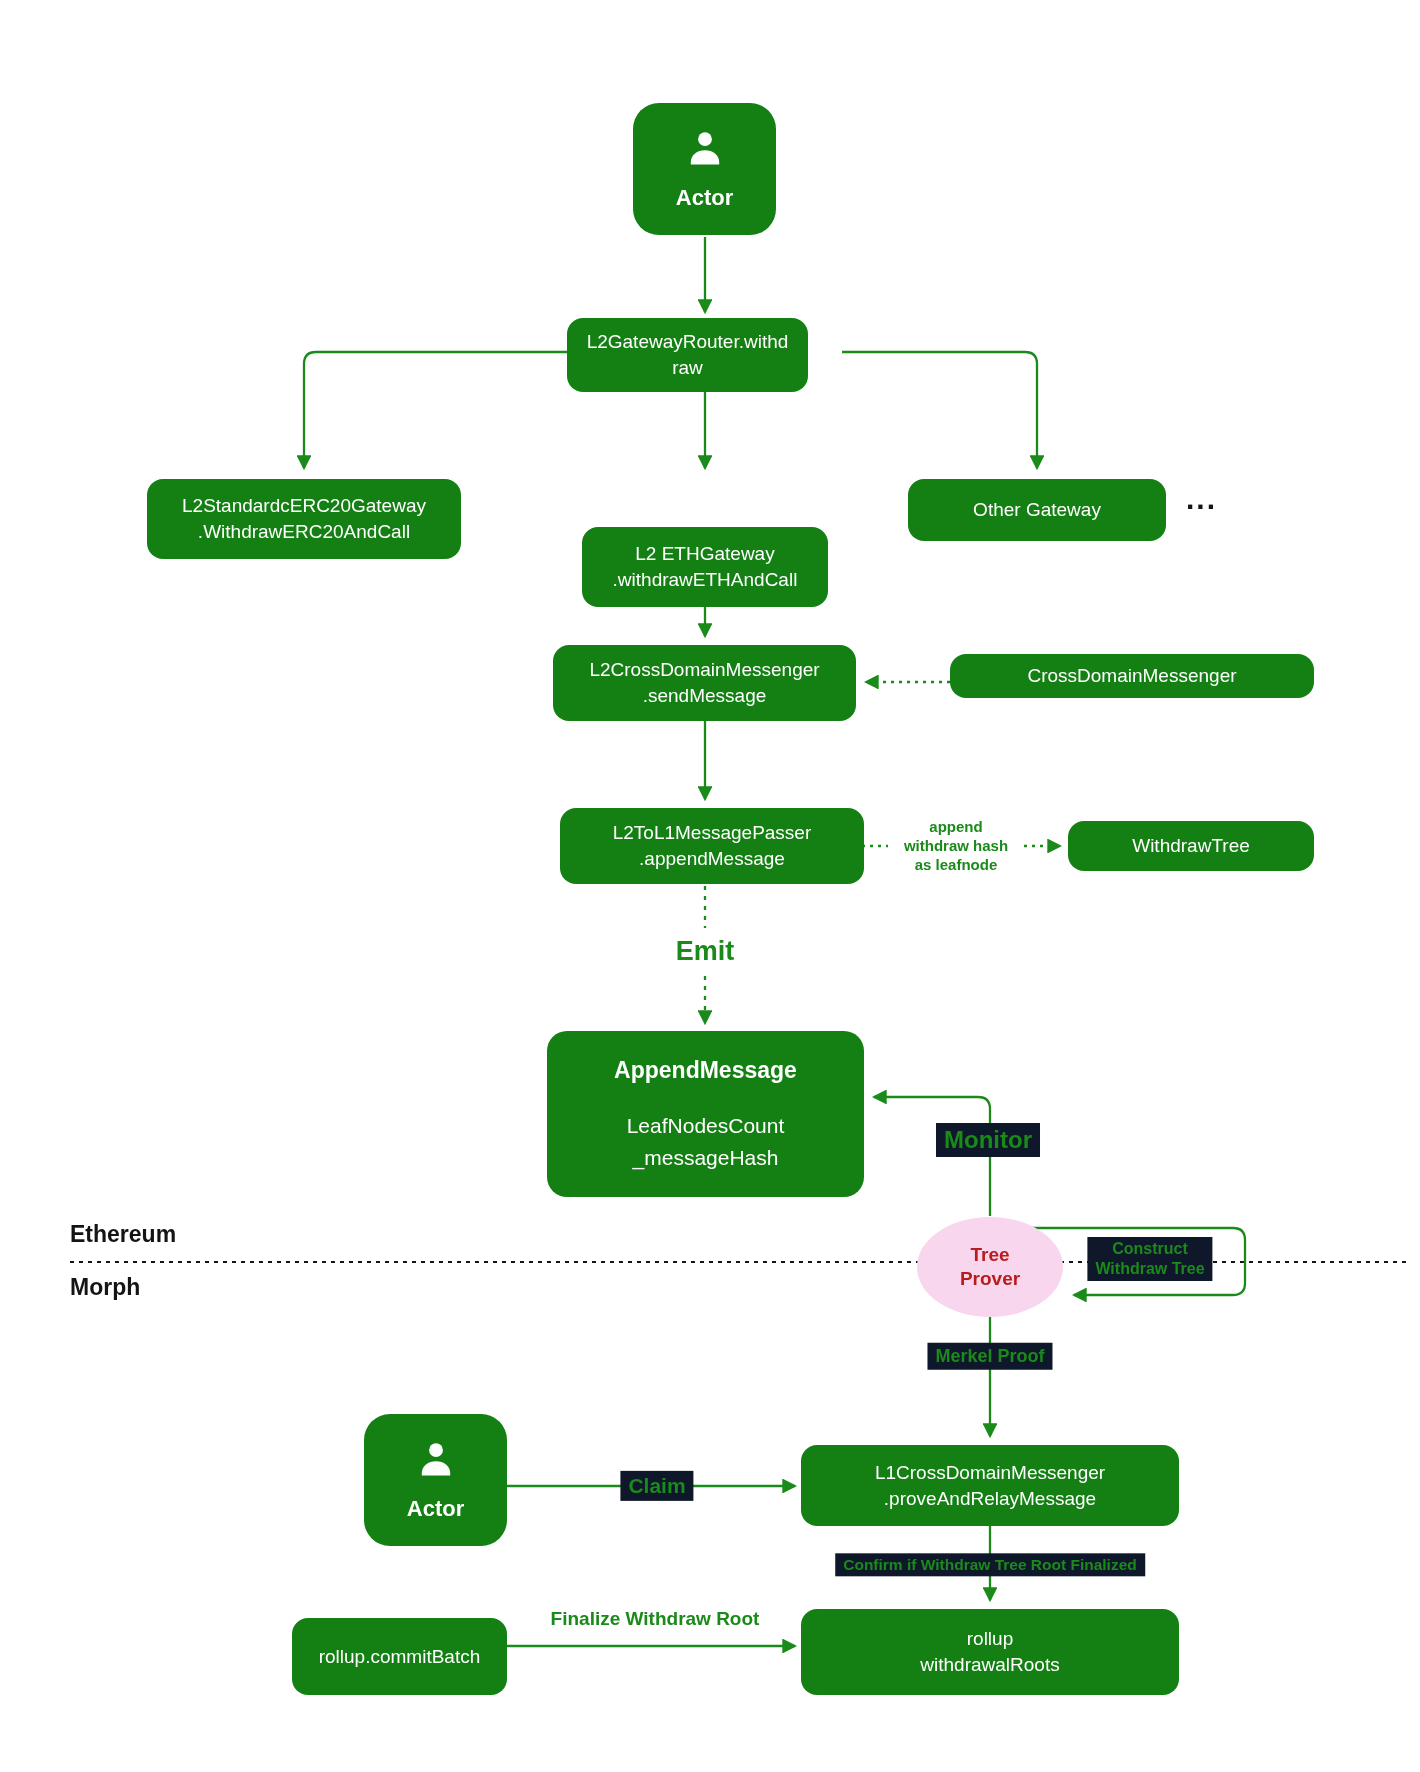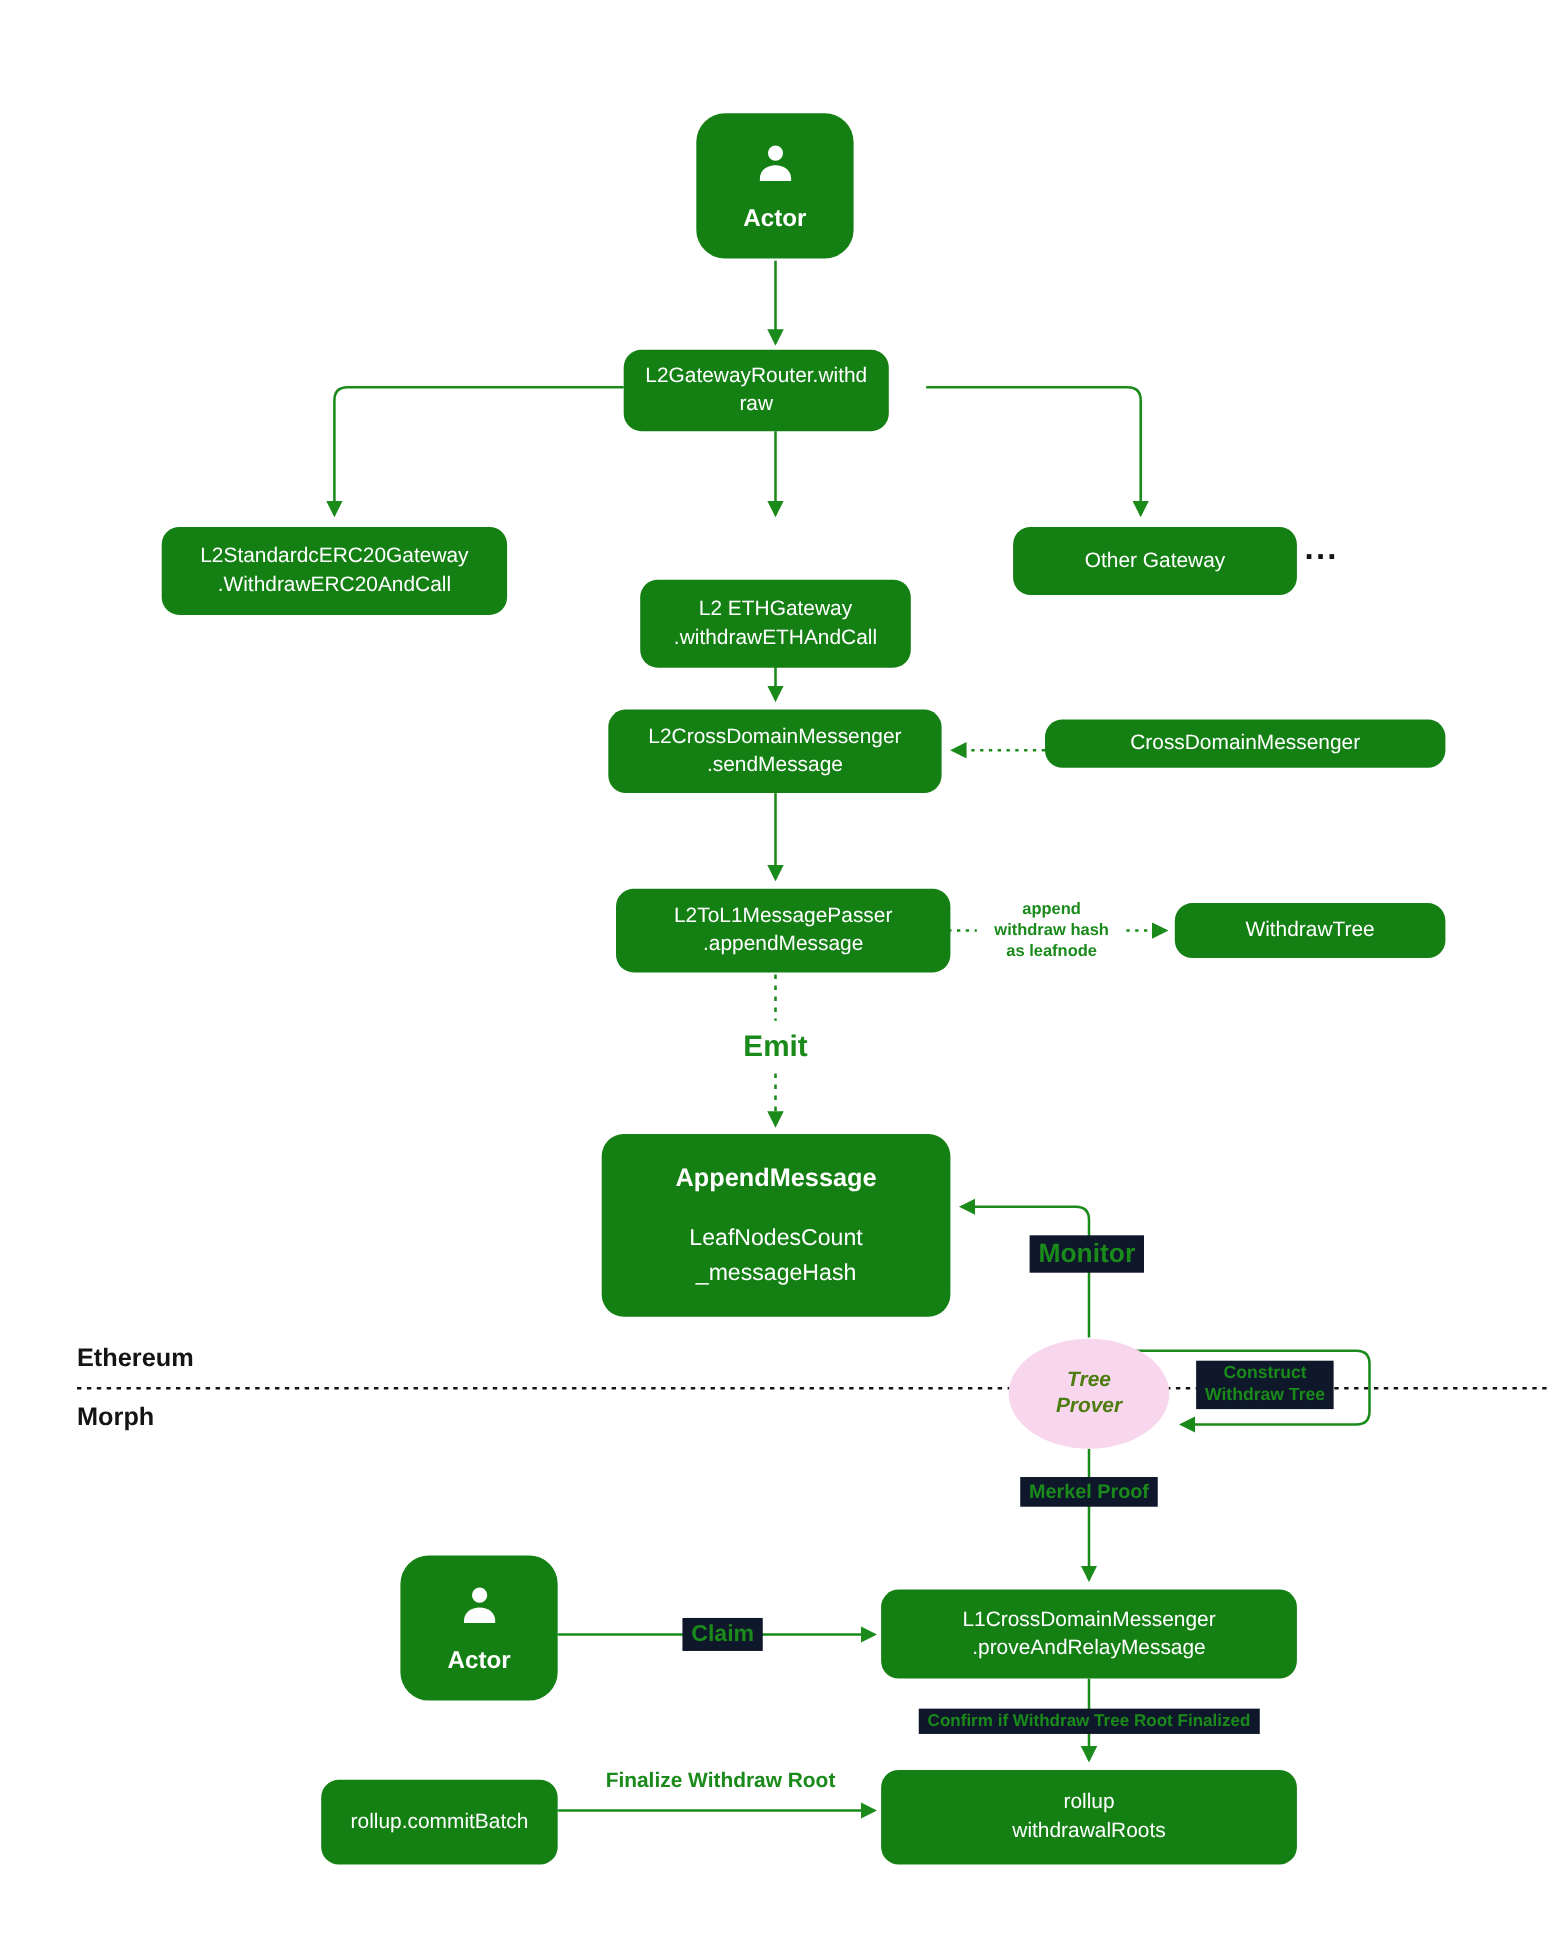--- a/index.html
+++ b/index.html
@@ -99,7 +99,7 @@
   <div class="node" style="left:582px;top:479px;width:246px;height:80px;margin-top:48px;">L2 ETHGateway
 .withdrawETHAndCall</div>
 
-  <div class="node" style="left:908px;top:479px;width:258px;height:62px;margin-left:13px;">Other Gateway</div>
+  <div class="node" style="left:908px;top:479px;width:258px;height:62px;">Other Gateway</div>
 
   <div class="blk" style="left:1186px;top:482px;font-size:30px;letter-spacing:2px;">...</div>
 

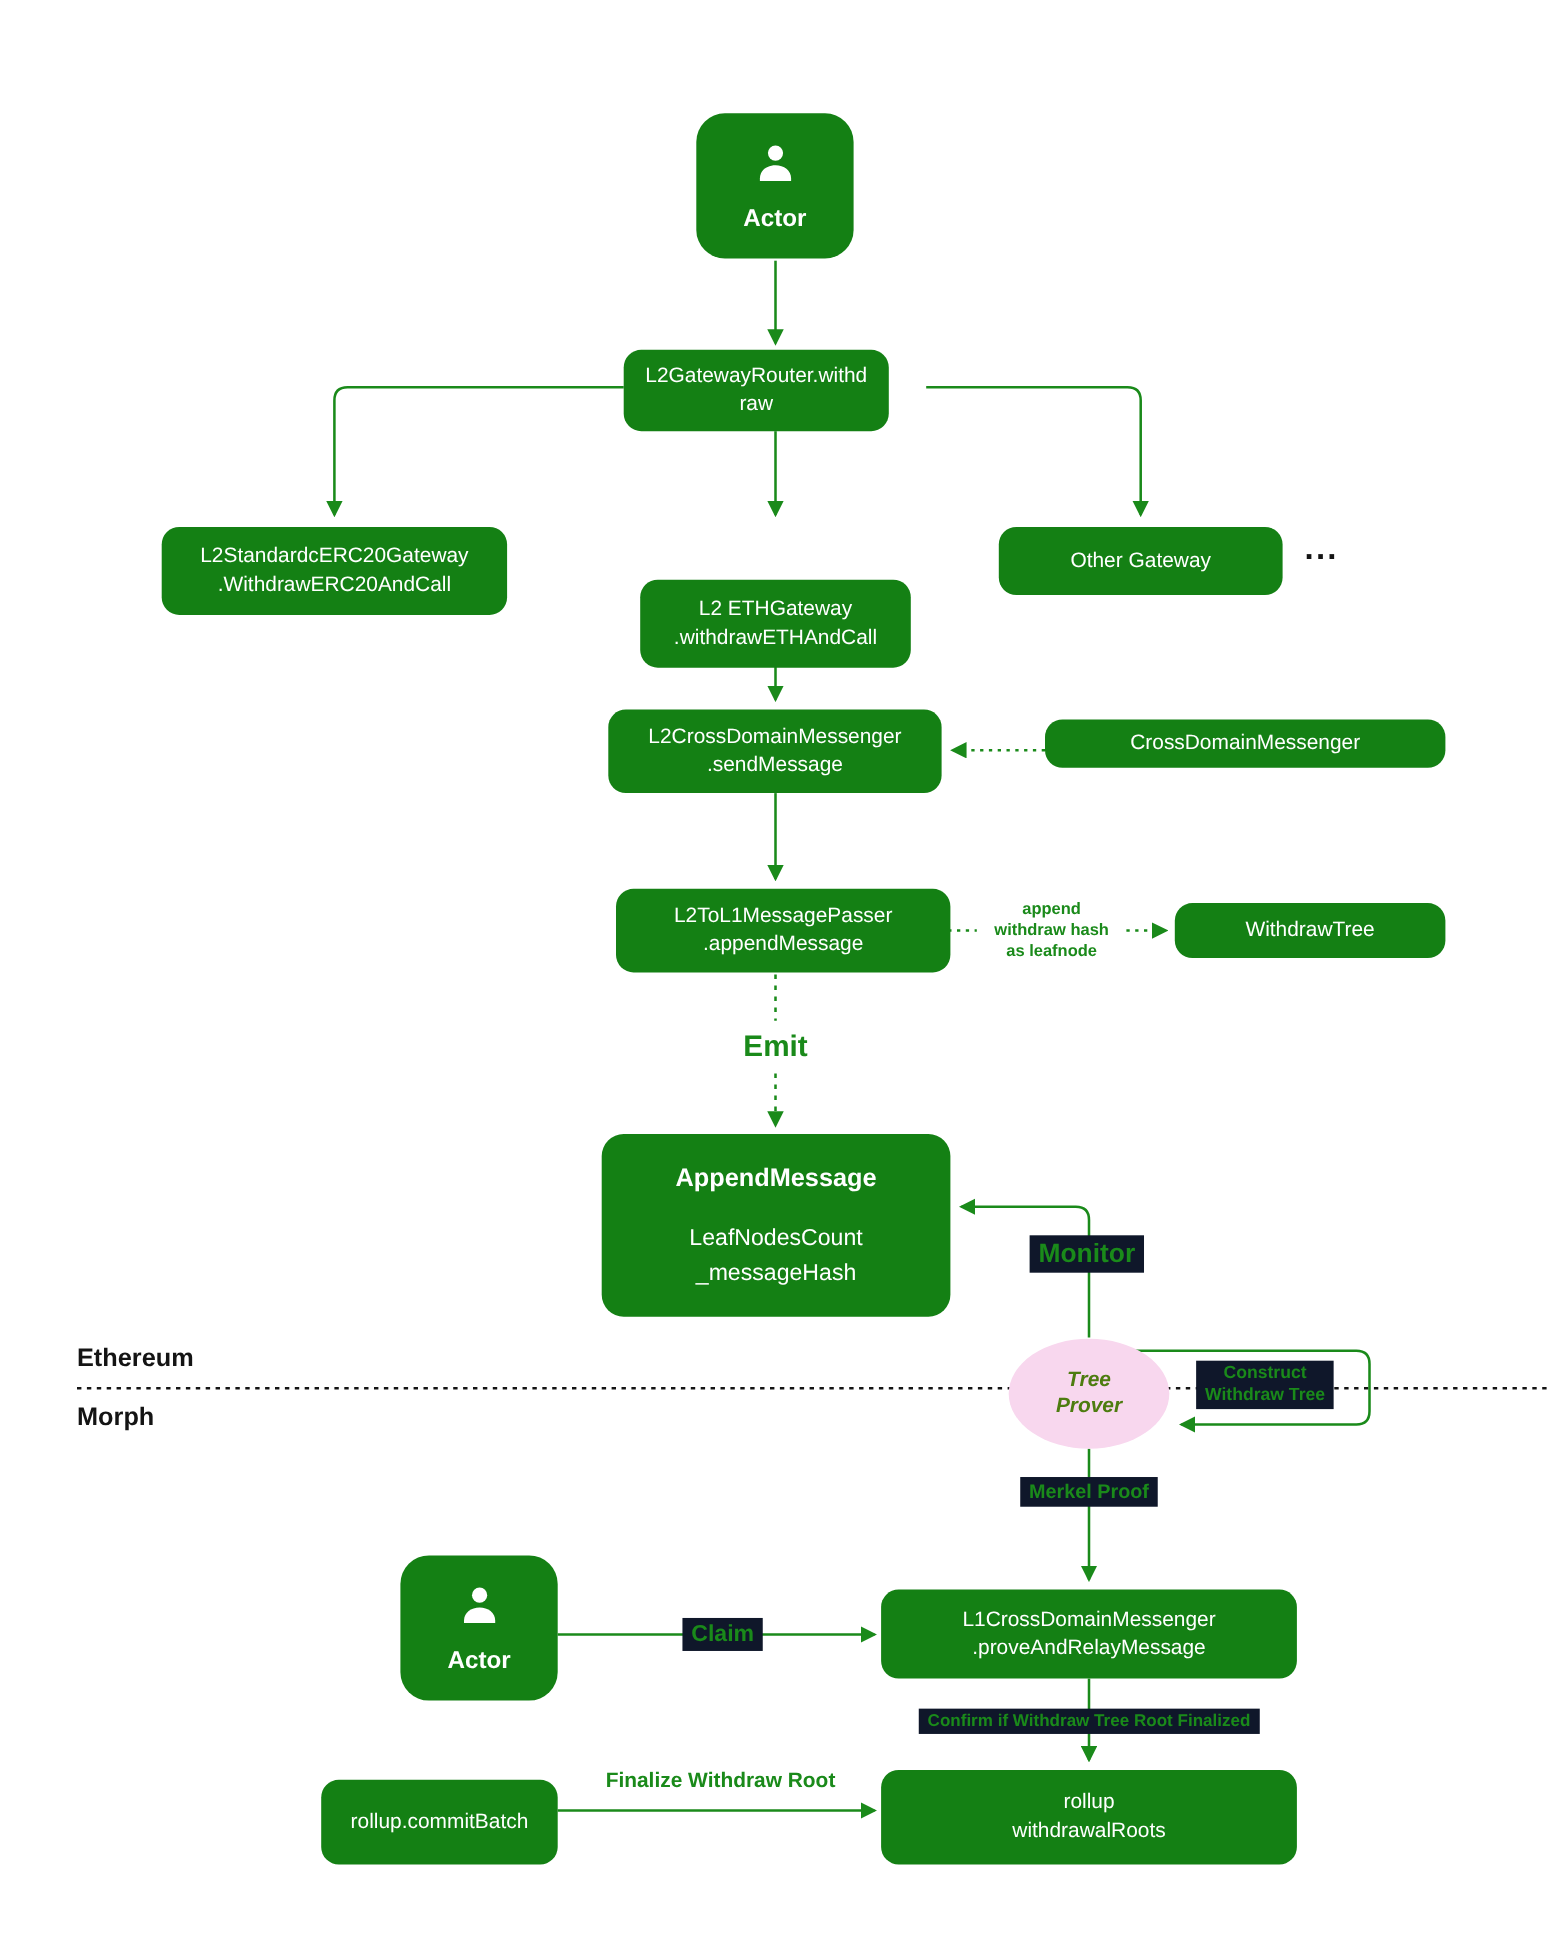--- a/index.html
+++ b/index.html
@@ -22,8 +22,8 @@
   .append-box .bdy{font-size:21px;line-height:1.5;white-space:pre-line;}
   .ellipse{
     position:absolute;z-index:2;display:flex;align-items:center;justify-content:center;
-    background:#f8d7ee;border-radius:50%;color:#4d7c0f;font-weight:700;font-size:19px;
-    line-height:1.25;text-align:center;white-space:pre-line;font-style:italic;
+    background:#f8d7ee;border-radius:50%;color:#b91c1c;font-weight:700;font-size:19px;
+    line-height:1.25;text-align:center;white-space:pre-line;
   }
   .elabel{
     position:absolute;z-index:3;transform:translate(-50%,-50%);

